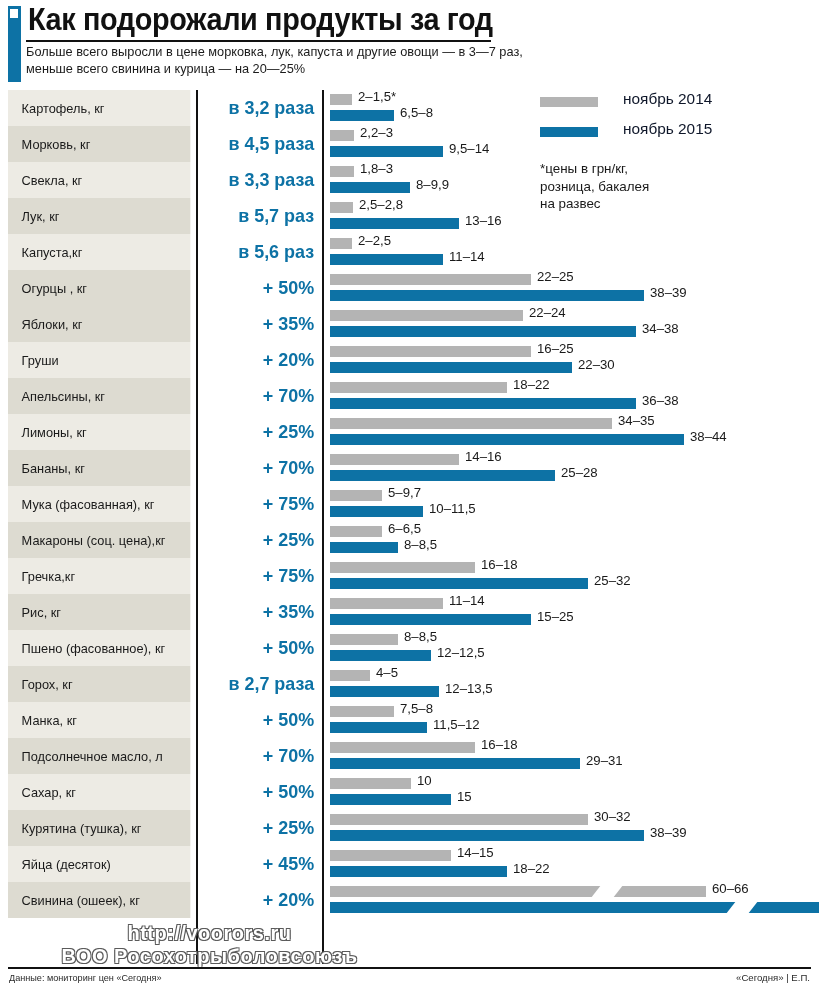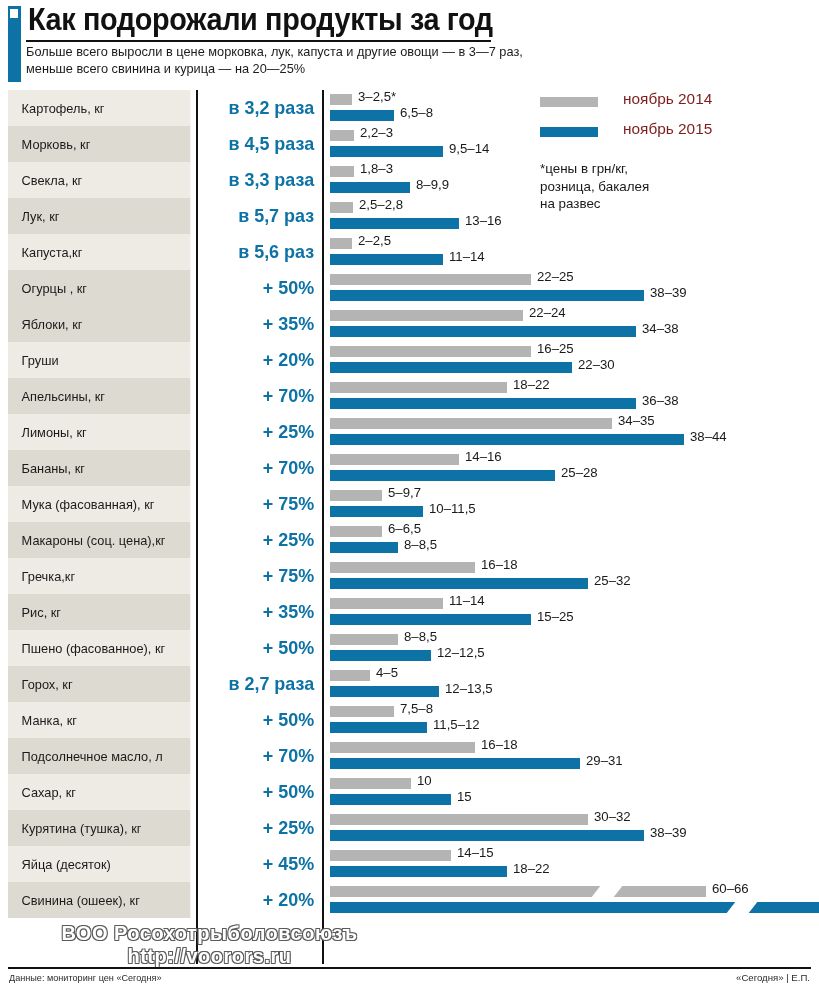--- a/index.html
+++ b/index.html
@@ -225,7 +225,7 @@
         <div class="barrow">
           <div class="barline g">
             <div class="bar g" style="width: 22px;"></div>
-            <div class="blabel" style="left: 28px;">3–2,5*</div>
+            <div class="blabel" style="left: 28px;">2–1,5*</div>
           </div>
           <div class="barline b">
             <div class="bar b" style="width: 64.4px;"></div>

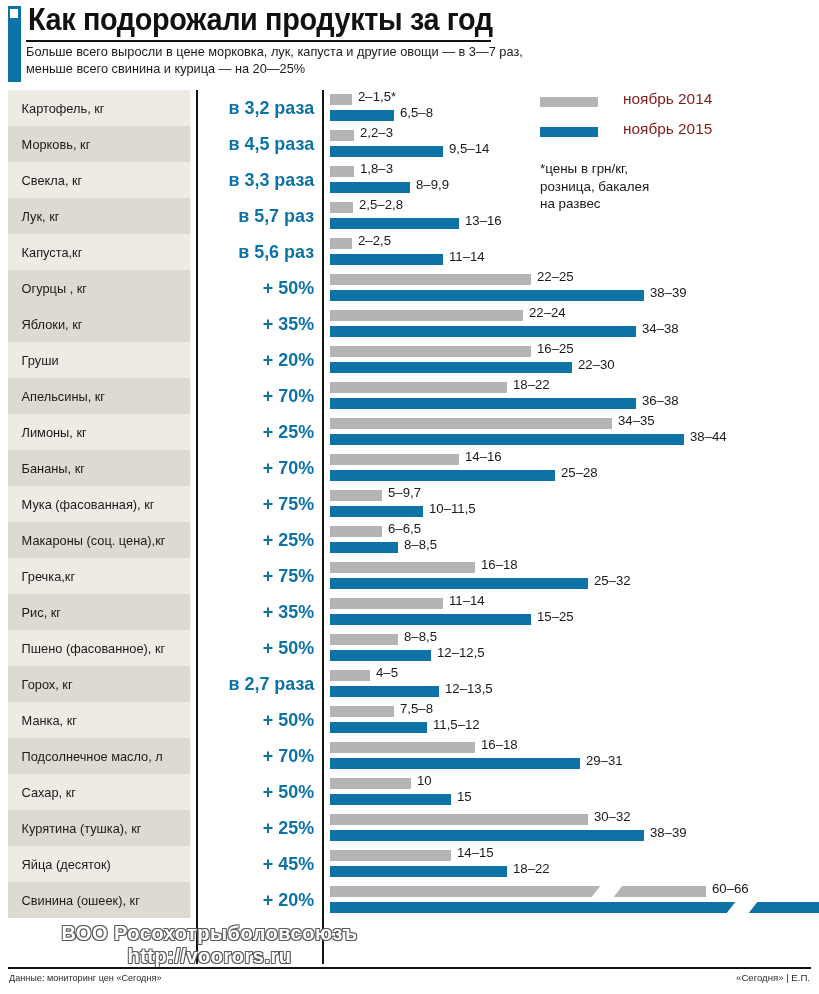--- a/index.html
+++ b/index.html
@@ -92,7 +92,7 @@
   .lgsw{position:absolute;left:0;top:7px;width:58px;height:10px;}
   .lgsw.g{background:#b4b4b4;}
   .lgsw.b{background:#0d72a5;}
-  .lgtx{position:absolute;left:83px;top:0;font-size:15.4px;color:#7f1d1d;white-space:nowrap;}
+  .lgtx{position:absolute;left:83px;top:0;font-size:15.4px;color:#0f172a;white-space:nowrap;}
   .lgnote{position:absolute;left:0px;top:70px;font-size:13.4px;line-height:17.5px;color:#1a1a1a;}
 
   

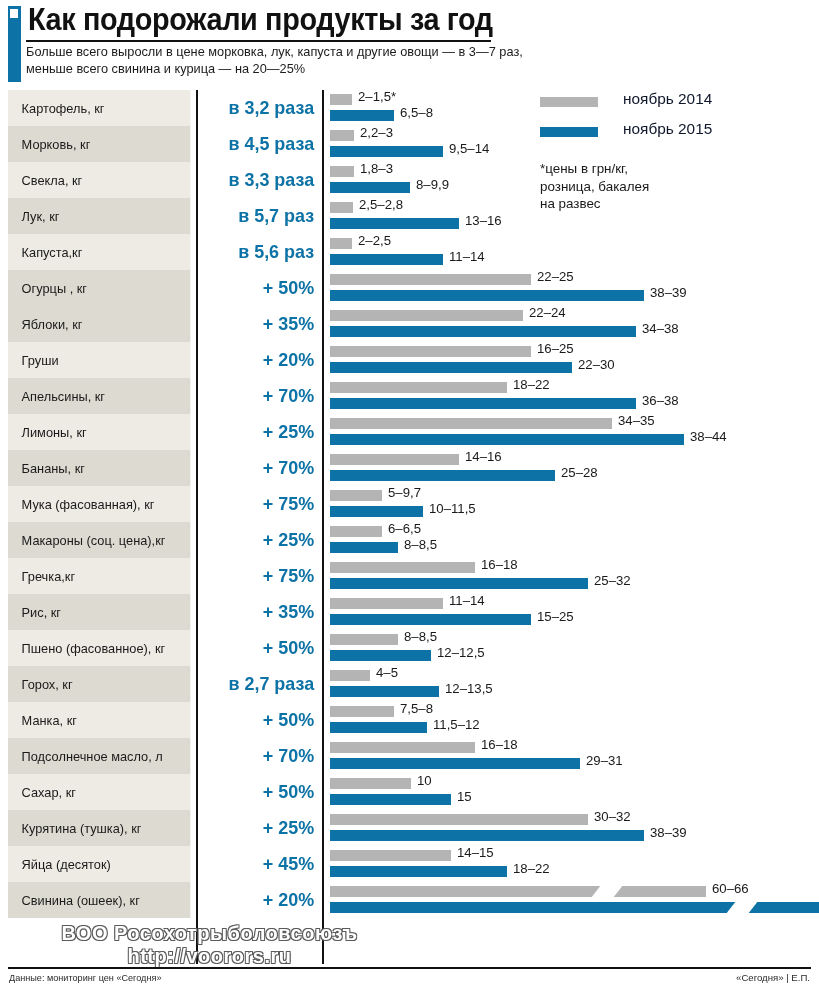--- a/index.html
+++ b/index.html
@@ -473,8 +473,8 @@
   </div>
 
   <div class="wm">
+    <div>http://voorors.ru</div>
     <div>ВОО Росохотрыболовсоюзъ</div>
-    <div>http://voorors.ru</div>
   </div>
 
   <div class="foot-rule"></div>

